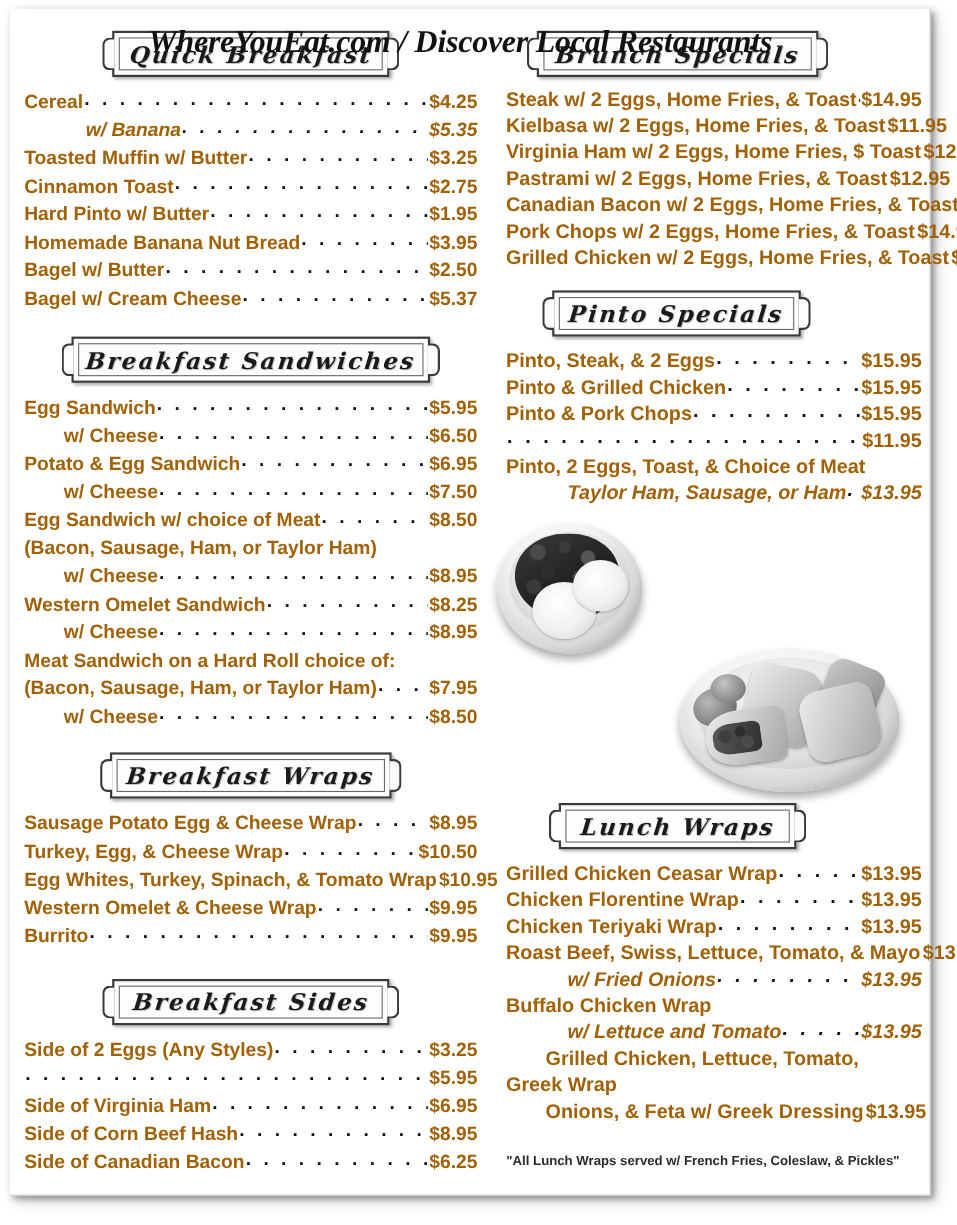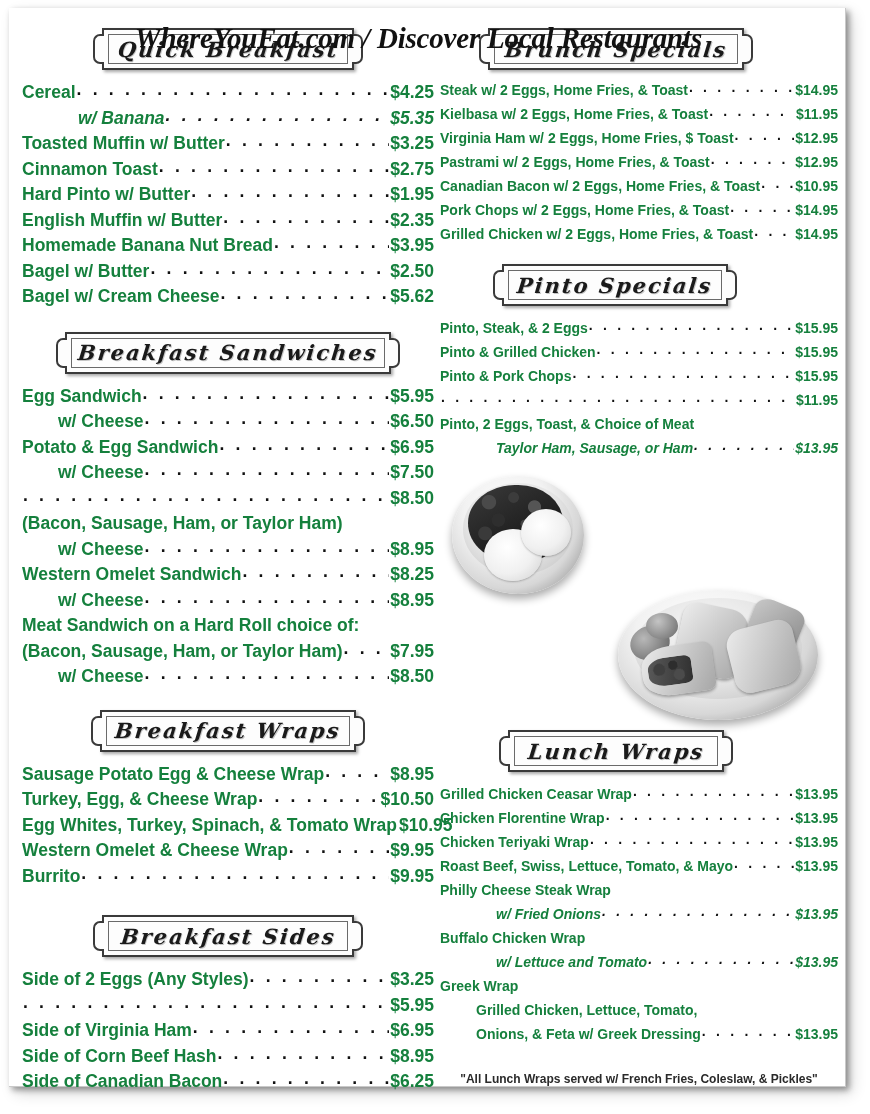--- a/index.html
+++ b/index.html
@@ -108,7 +108,7 @@
     display: flex;
     align-items: baseline;
     font-weight: 700;
-    color: #15803d;
+    color: #a16207;
     white-space: nowrap;
   }
   .row .name  { flex: 0 0 auto; }

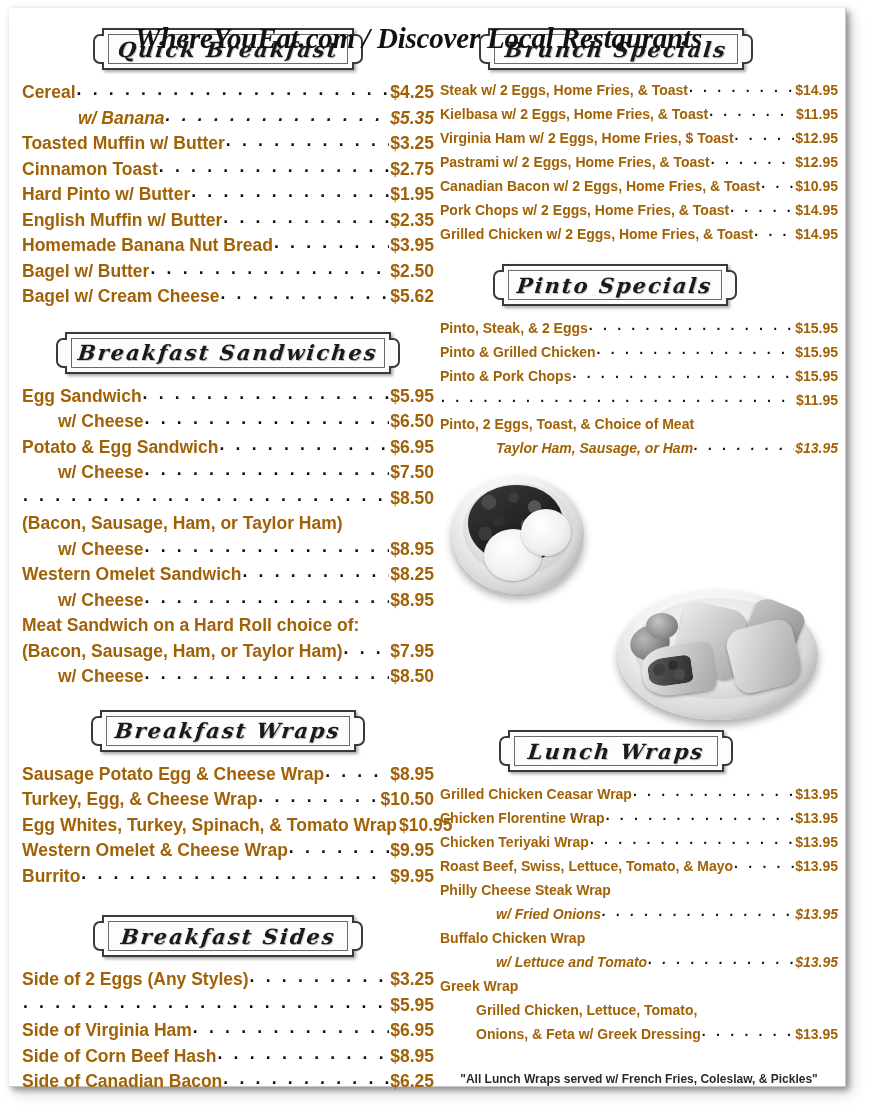--- a/index.html
+++ b/index.html
@@ -133,7 +133,7 @@
 
   
   #left-column  .row { font-size: 17.5px; line-height: 25.5px; }
-  #right-column .row { font-size: 14px; line-height: 24px; }
+  #right-column .row { font-size: 18px; line-height: 24px; margin-left: 20px; }
   .footnote-center {
     margin-top: 26px;
     text-align: center;

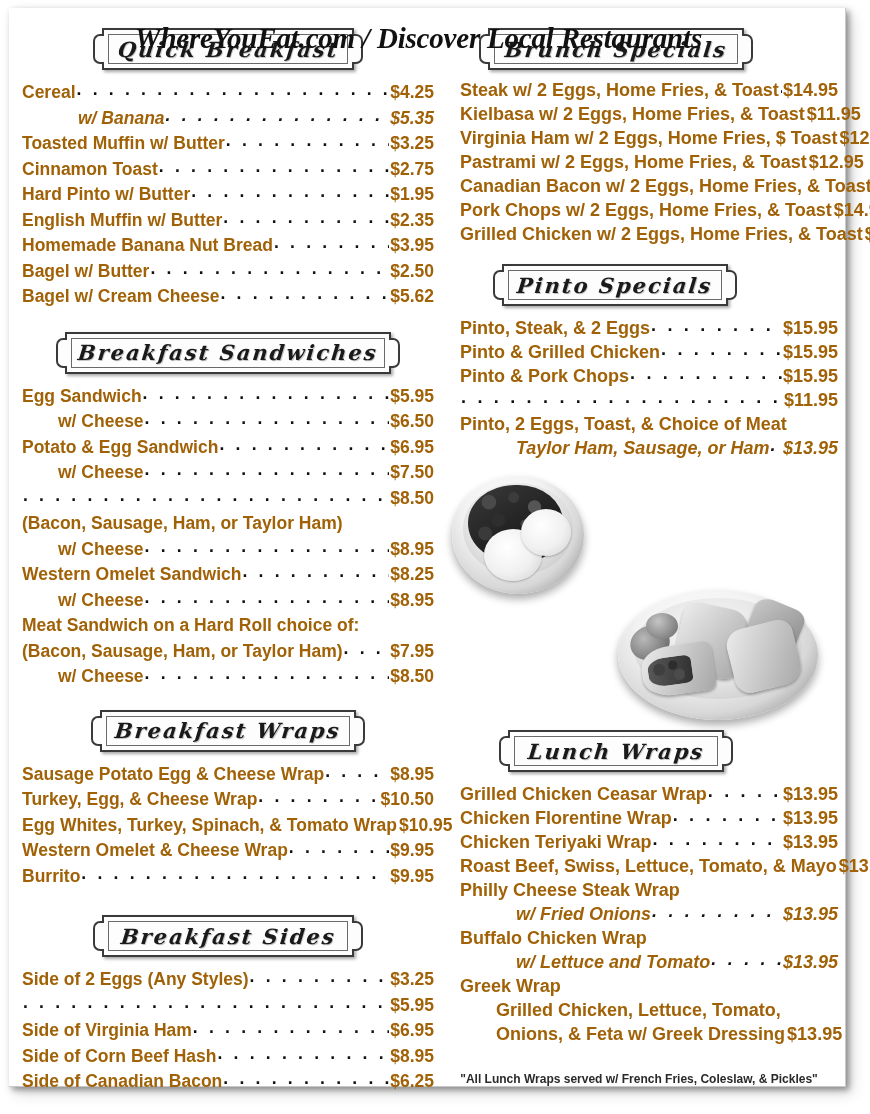--- a/index.html
+++ b/index.html
@@ -294,11 +294,6 @@
         <span class="price">$1.95</span>
       </div>
       <div class="row">
-        <span class="name">English Muffin w/ Butter</span>
-        <span class="leader"></span>
-        <span class="price">$2.35</span>
-      </div>
-      <div class="row">
         <span class="name">Homemade Banana Nut Bread</span>
         <span class="leader"></span>
         <span class="price">$3.95</span>

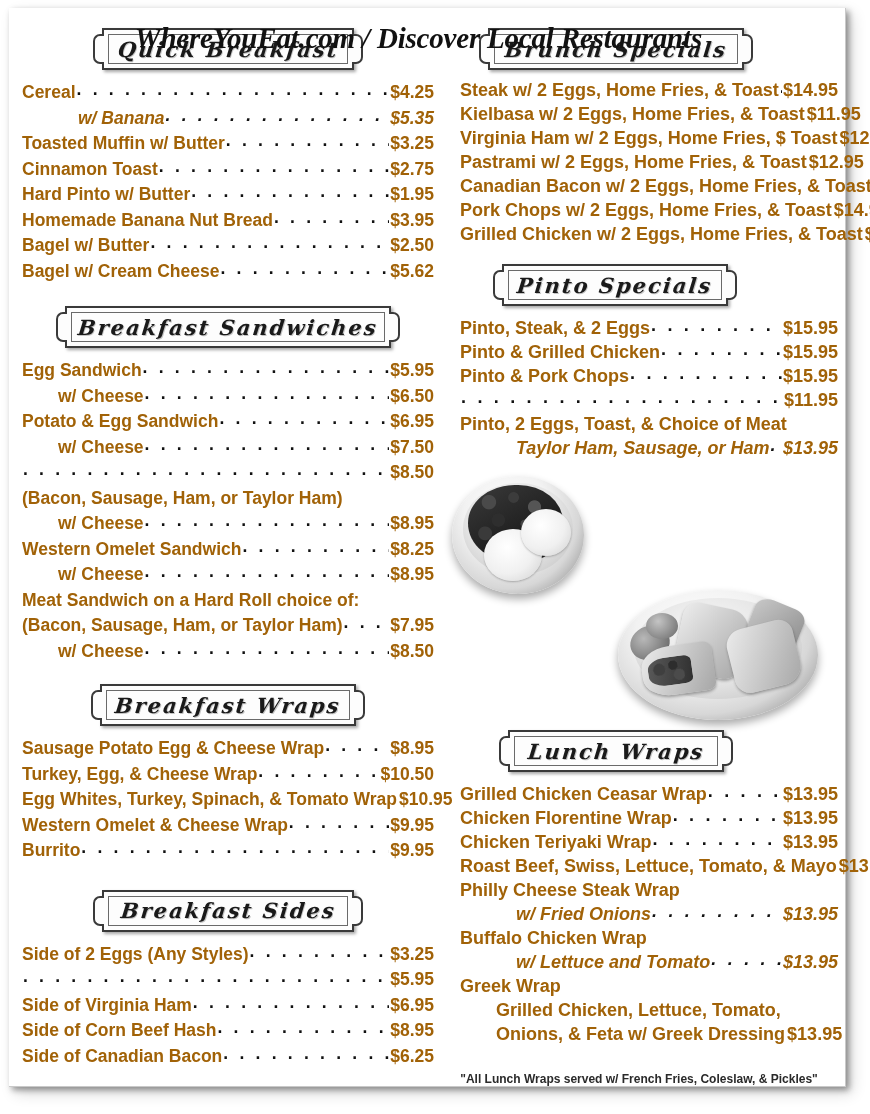--- a/index.html
+++ b/index.html
@@ -306,7 +306,7 @@
       <div class="row">
         <span class="name">Bagel w/ Cream Cheese</span>
         <span class="leader"></span>
-        <span class="price">$5.62</span>
+        <span class="price">$5.37</span>
       </div>
     </div>
 

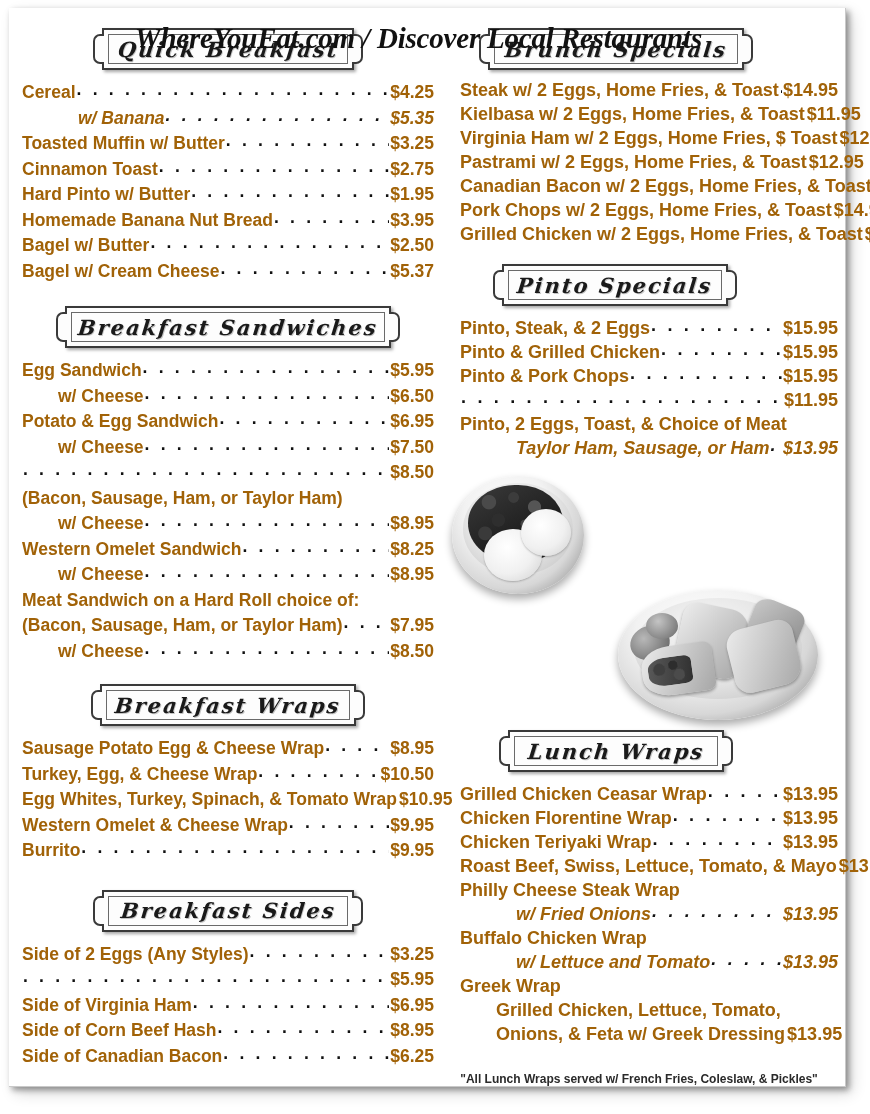--- a/index.html
+++ b/index.html
@@ -339,6 +339,7 @@
         <span class="price">$7.50</span>
       </div>
       <div class="row">
+        <span class="name">Egg Sandwich w/ choice of Meat</span>
         <span class="leader"></span>
         <span class="price">$8.50</span>
       </div>

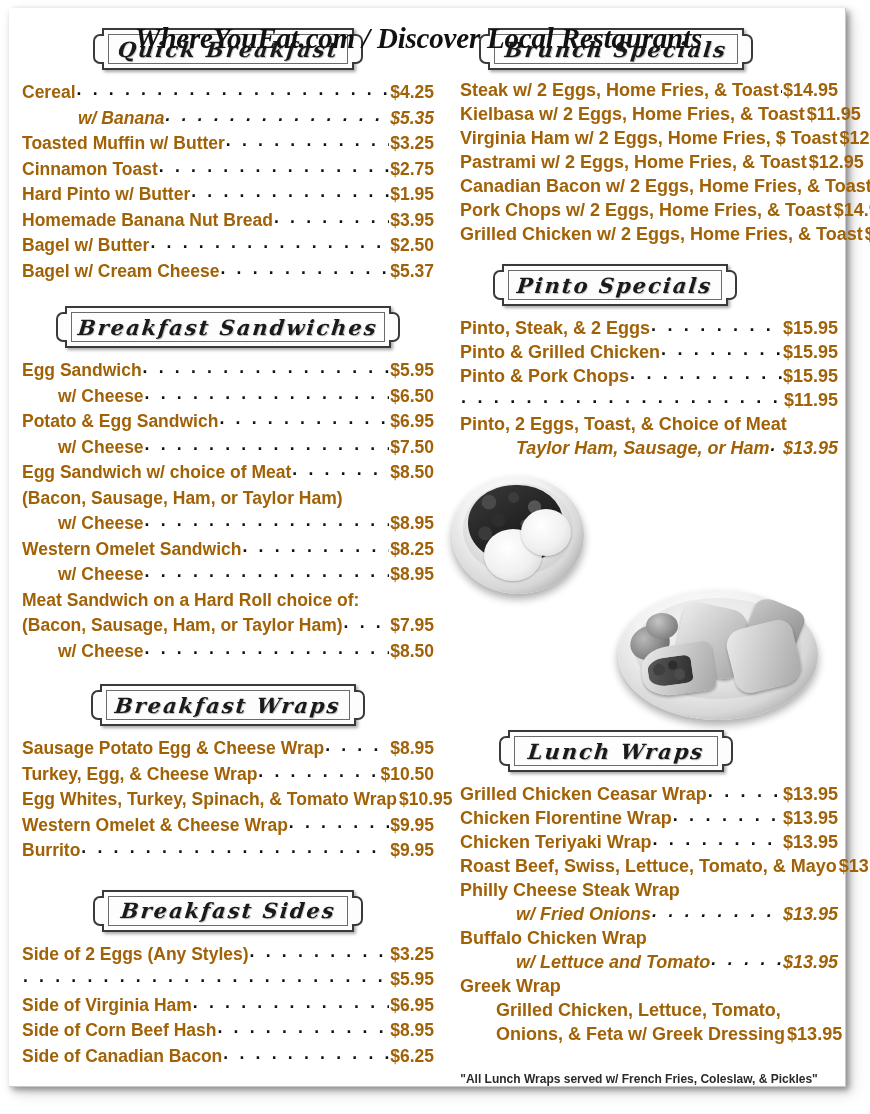--- a/index.html
+++ b/index.html
@@ -583,11 +583,6 @@
         <span class="leader"></span>
         <span class="price">$13.95</span>
       </div>
-      <div class="row noprice">
-        <span class="name">Philly Cheese Steak Wrap</span>
-        <span class="leader"></span>
-        <span class="price"></span>
-      </div>
       <div class="row indent1">
         <span class="name">w/ Fried Onions</span>
         <span class="leader"></span>

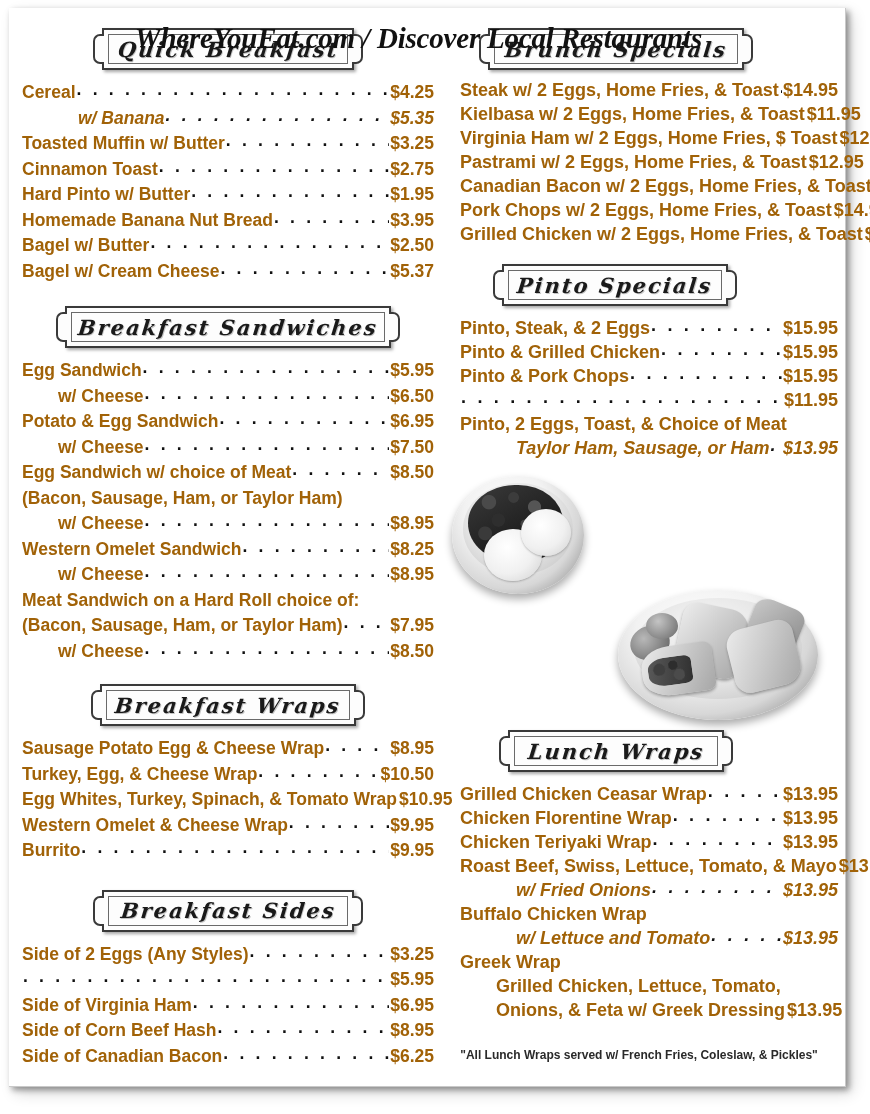--- a/index.html
+++ b/index.html
@@ -598,16 +598,16 @@
         <span class="leader"></span>
         <span class="price">$13.95</span>
       </div>
+      <div class="row indent2 noprice">
+        <span class="name">Grilled Chicken, Lettuce, Tomato,</span>
+        <span class="leader"></span>
+        <span class="price"></span>
+      </div>
       <div class="row noprice">
         <span class="name">Greek Wrap</span>
         <span class="leader"></span>
         <span class="price"></span>
       </div>
-      <div class="row indent2 noprice">
-        <span class="name">Grilled Chicken, Lettuce, Tomato,</span>
-        <span class="leader"></span>
-        <span class="price"></span>
-      </div>
       <div class="row indent2">
         <span class="name">Onions, &amp; Feta w/ Greek Dressing</span>
         <span class="leader"></span>

